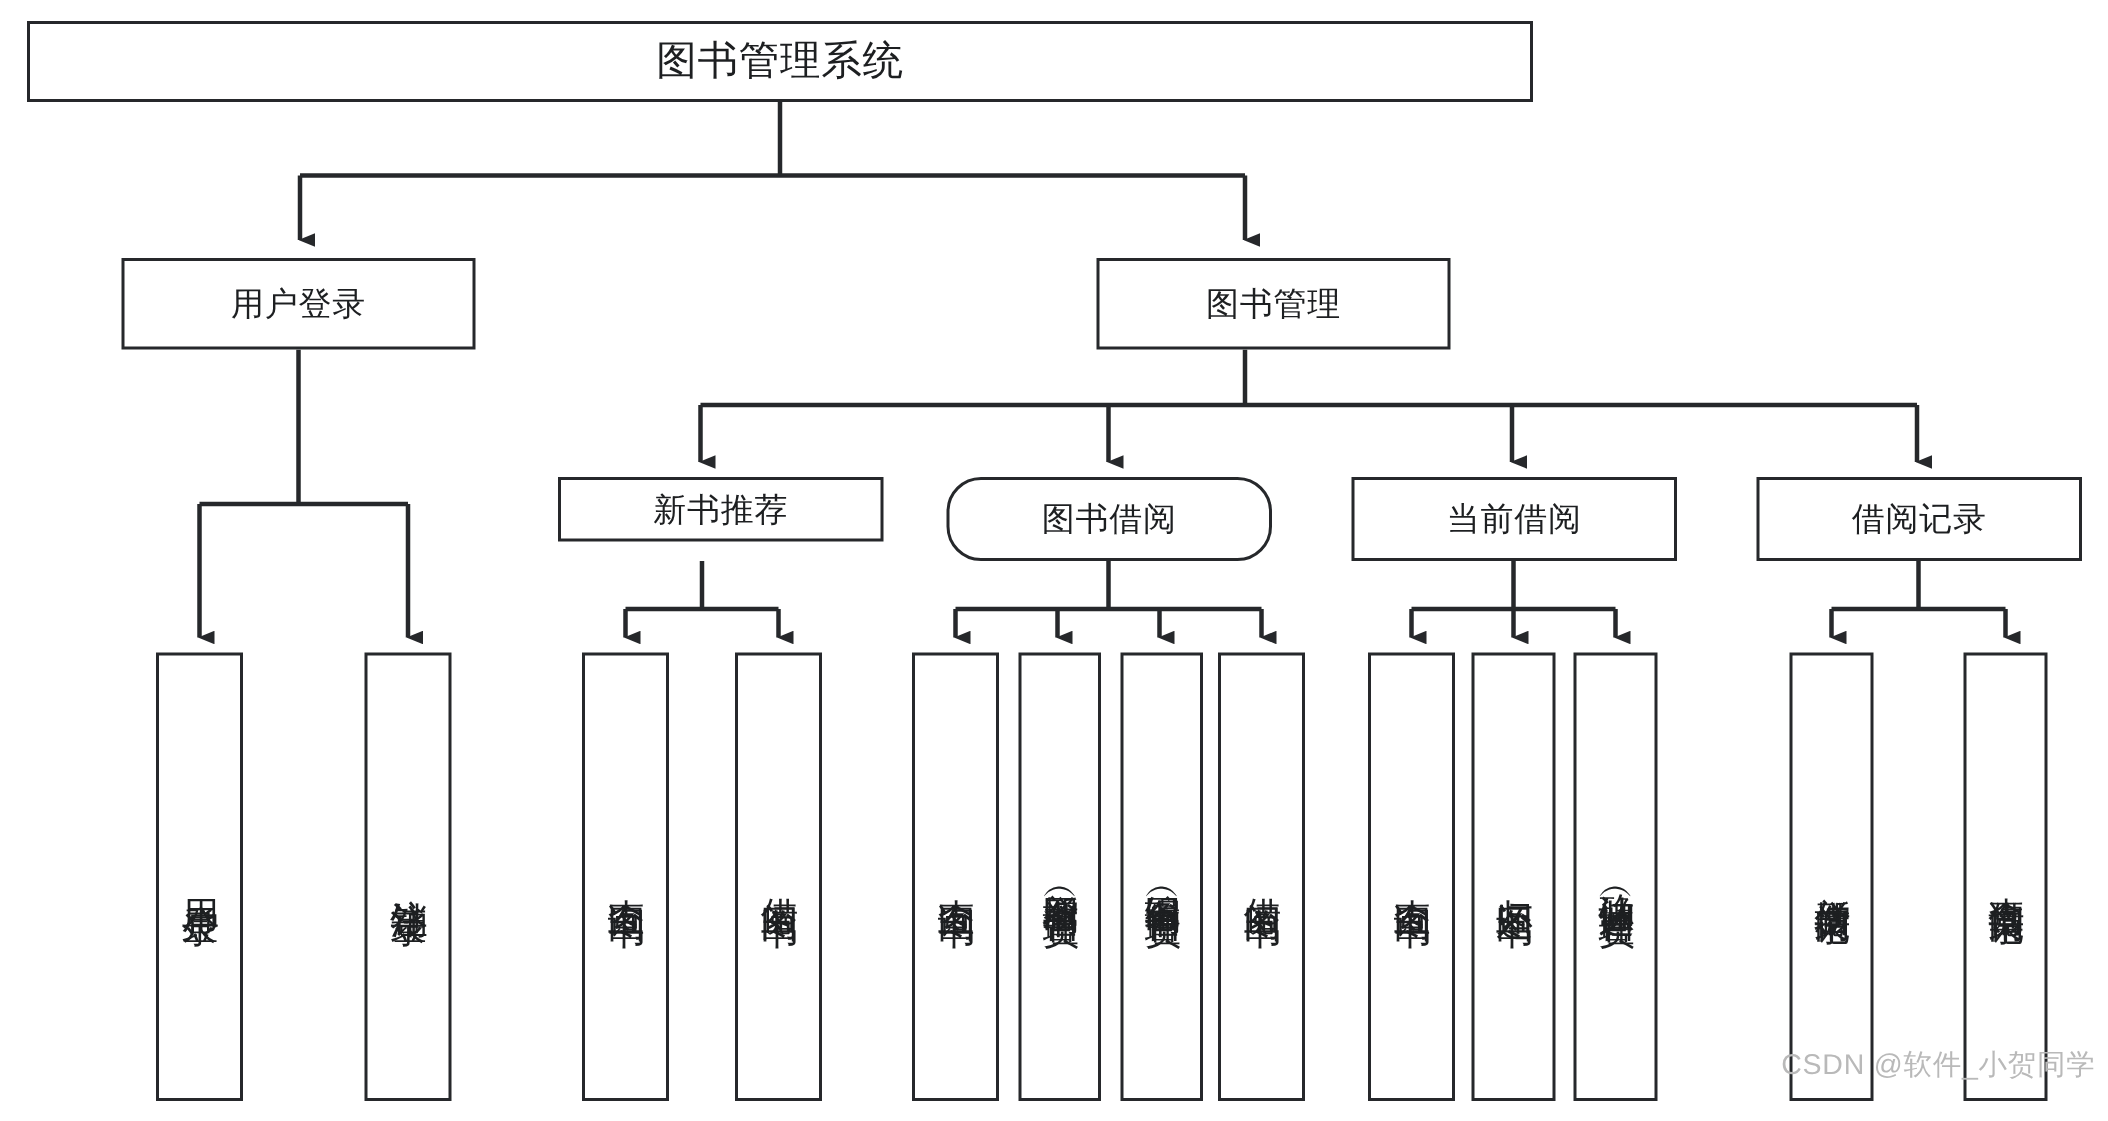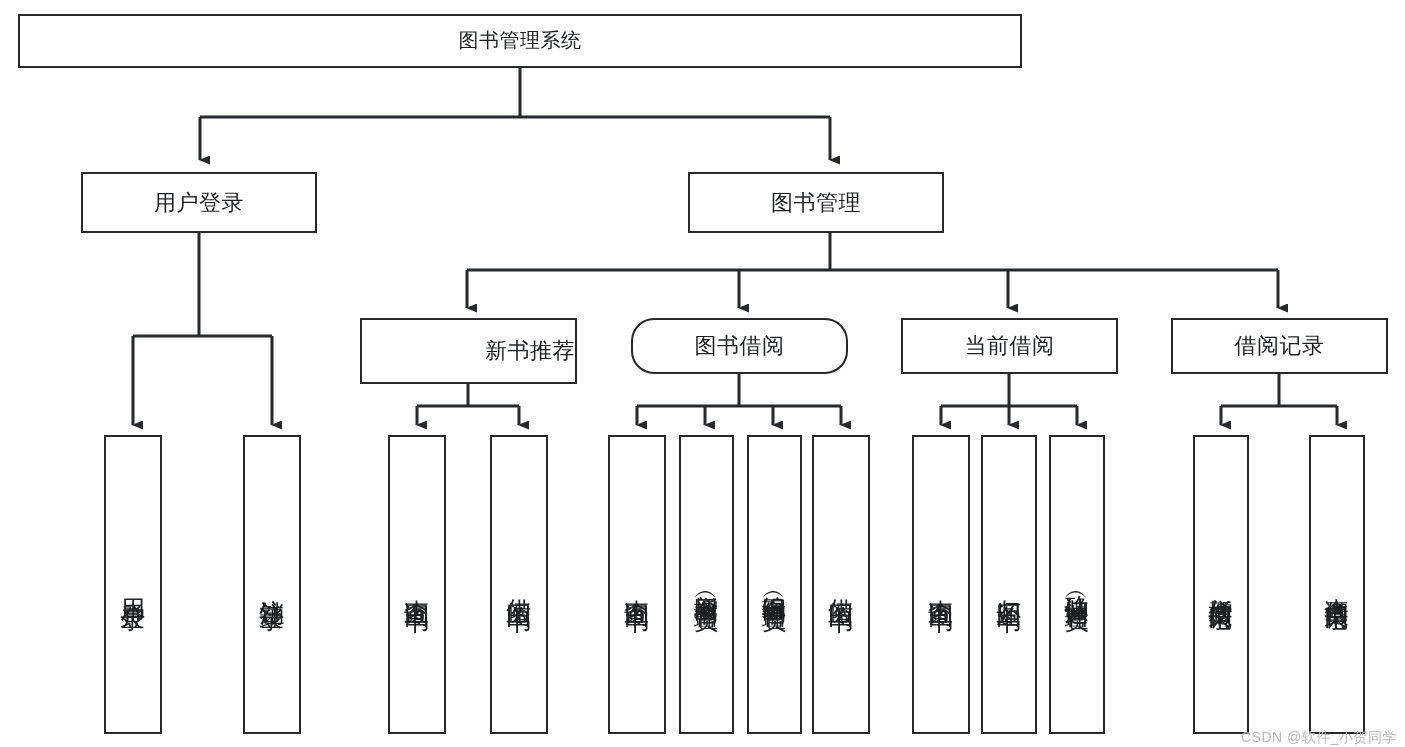--- a/index.html
+++ b/index.html
@@ -49,7 +49,7 @@
     font-size: 22px;
   }
   .node.root .lbl {
-    font-size: 20px;
+    font-size: 27px;
   }
   
   .node.v {

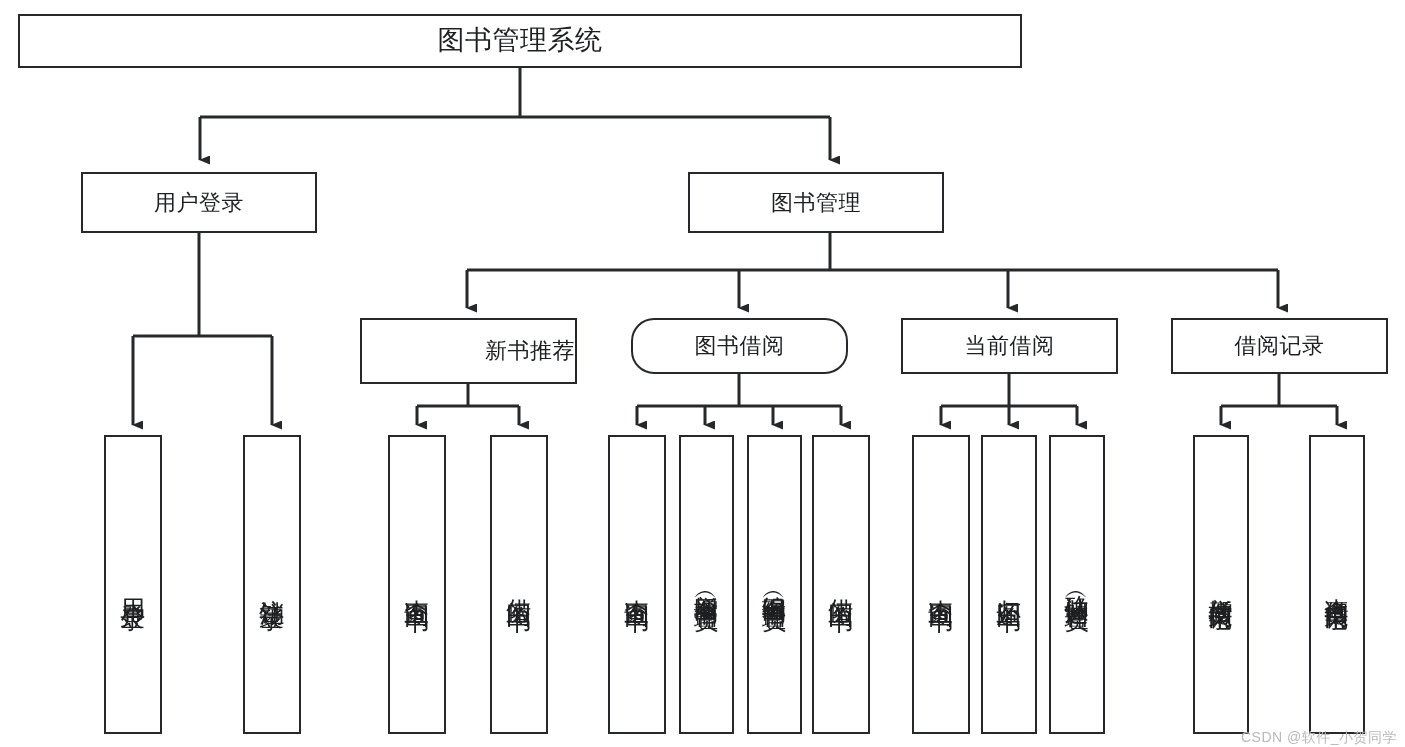--- a/index.html
+++ b/index.html
@@ -144,7 +144,7 @@
   <div class="node h" style="left:81px; top:172px; width:236px; height:61px;">
     <span class="lbl">用户登录</span>
   </div>
-  <div class="node h" style="left:688px; top:172px; width:256px; height:61px;">
+  <div class="node h" style="left:731px; top:172px; width:236px; height:61px;">
     <span class="lbl">图书管理</span>
   </div>
 

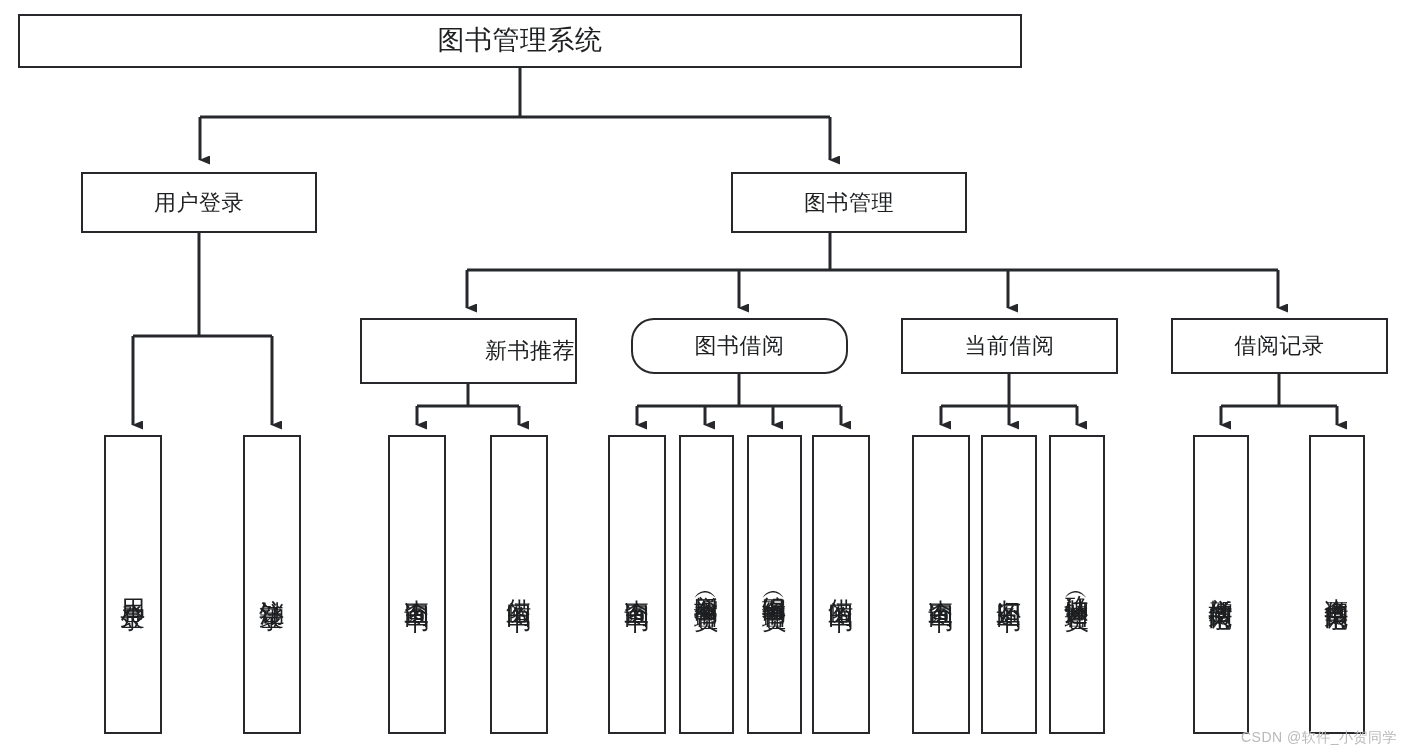--- a/index.html
+++ b/index.html
@@ -148,7 +148,7 @@
     <span class="lbl">图书管理</span>
   </div>
 
-  <div class="node h" style="left:360px; top:318px; width:217px; height:66px;justify-content:flex-end;">
+  <div class="node h" style="left:372px; top:318px; width:217px; height:43px;">
     <span class="lbl">新书推荐</span>
   </div>
   <div class="node h" style="left:631px; top:318px; width:217px; height:56px;border-radius:23px;">

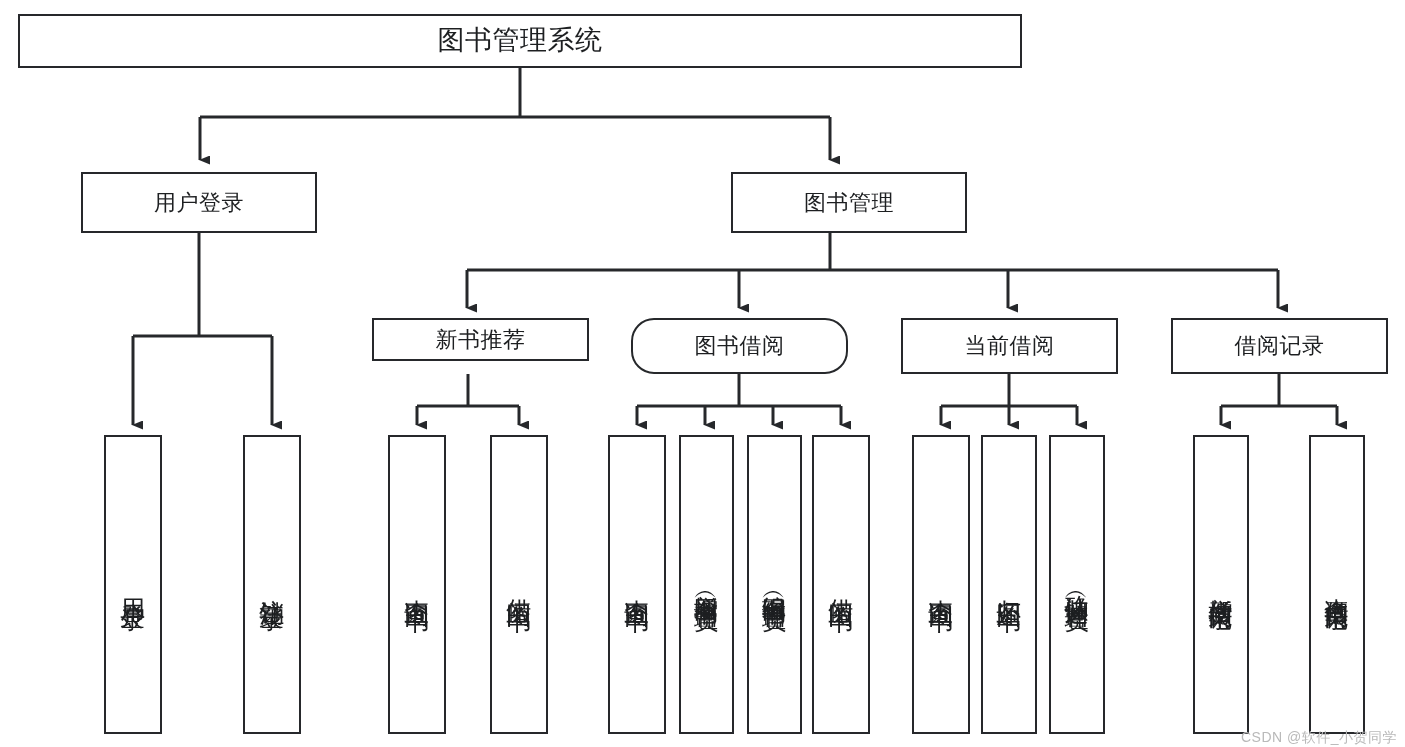--- a/index.html
+++ b/index.html
@@ -71,8 +71,8 @@
   .watermark {
     position: absolute;
     right: 8px;
-    bottom: 0;
-    font-size: 14px;
+    bottom: 24px;
+    font-size: 19px;
     color: #b9b9b9;
     letter-spacing: 0.5px;
     z-index: 5;

